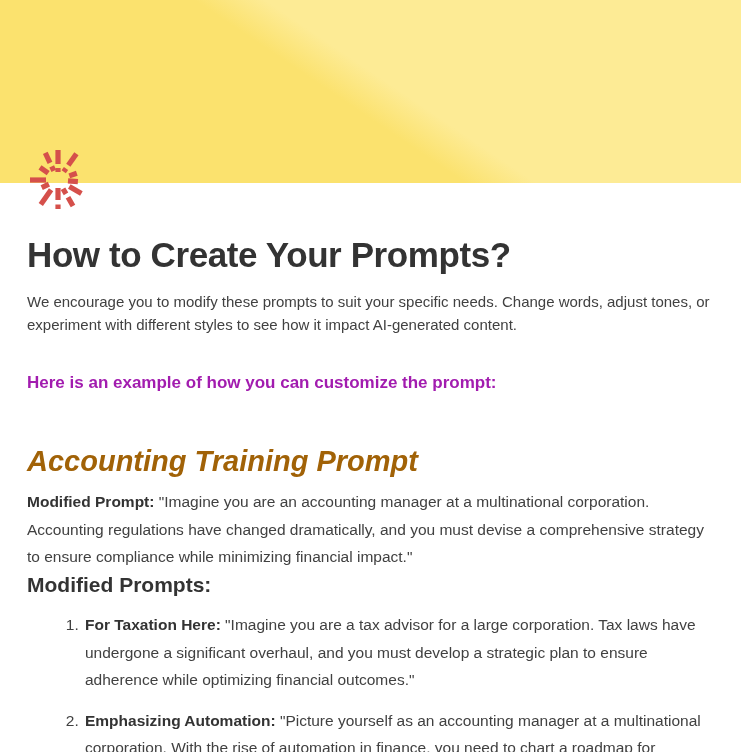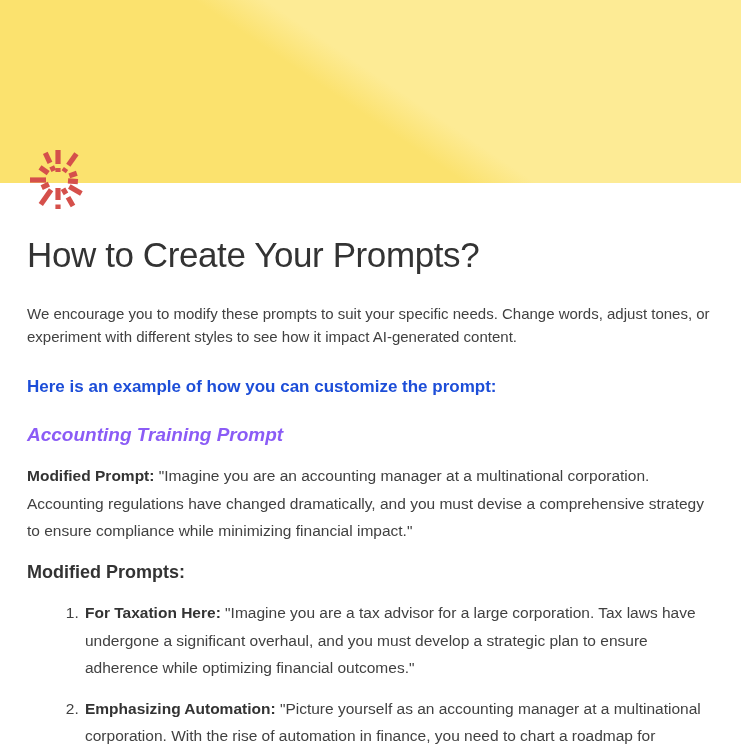--- a/index.html
+++ b/index.html
@@ -29,7 +29,7 @@
     margin-top: 52px;
     font-size: 35px;
     line-height: 40px;
-    font-weight: 400;
+    font-weight: 700;
     letter-spacing: -0.4px;
     color: #333333;
   }

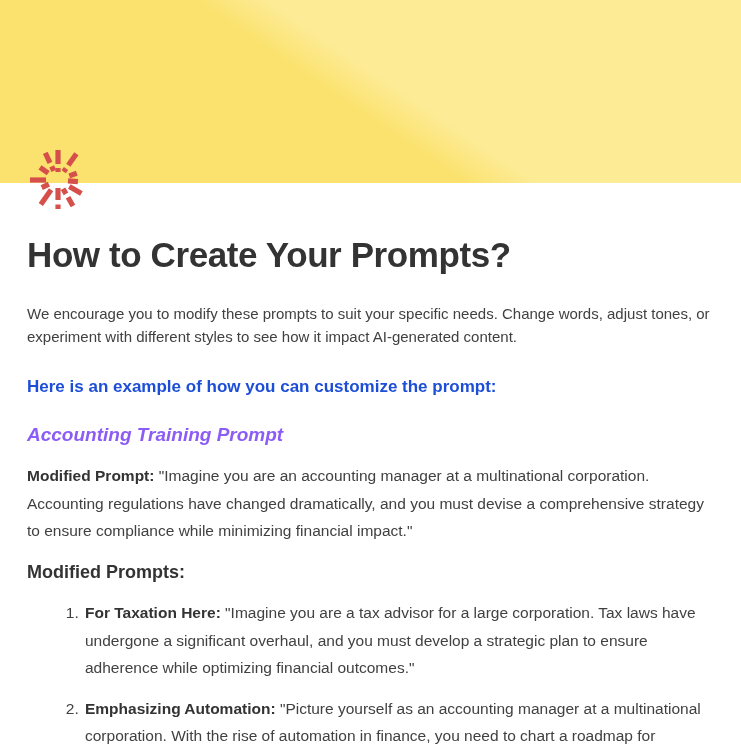--- a/index.html
+++ b/index.html
@@ -34,7 +34,7 @@
     color: #333333;
   }
   p.intro {
-    margin-top: 27px;
+    margin-top: 15px;
     font-size: 15px;
     line-height: 23px;
     color: #414141;

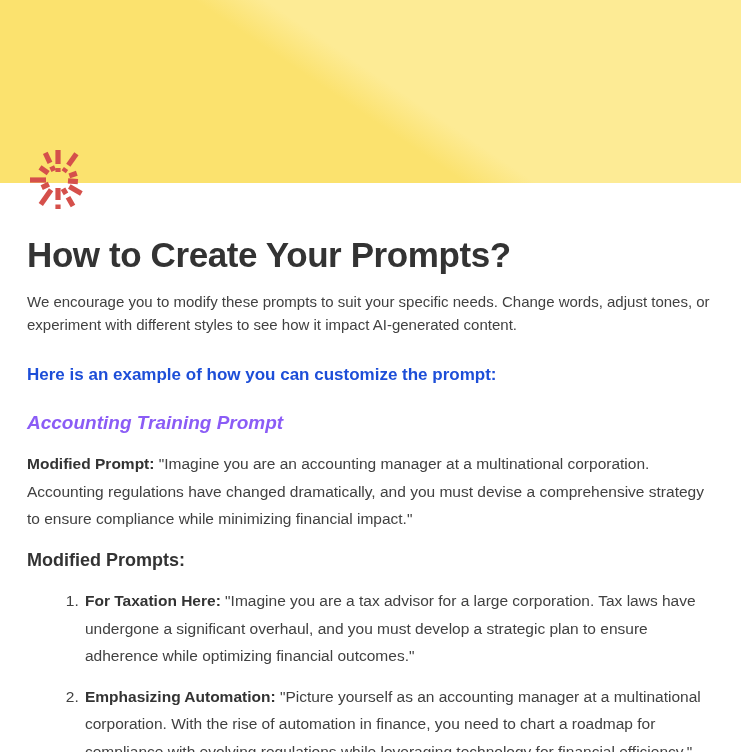--- a/index.html
+++ b/index.html
@@ -40,11 +40,11 @@
     color: #414141;
   }
   .example-heading {
-    margin-top: 27px;
+    margin-top: 35px;
     font-size: 17px;
     line-height: 24px;
     font-weight: 700;
-    color: #1d4ed8;
+    color: #a21caf;
   }
   h2.section-title {
     margin-top: 22px;

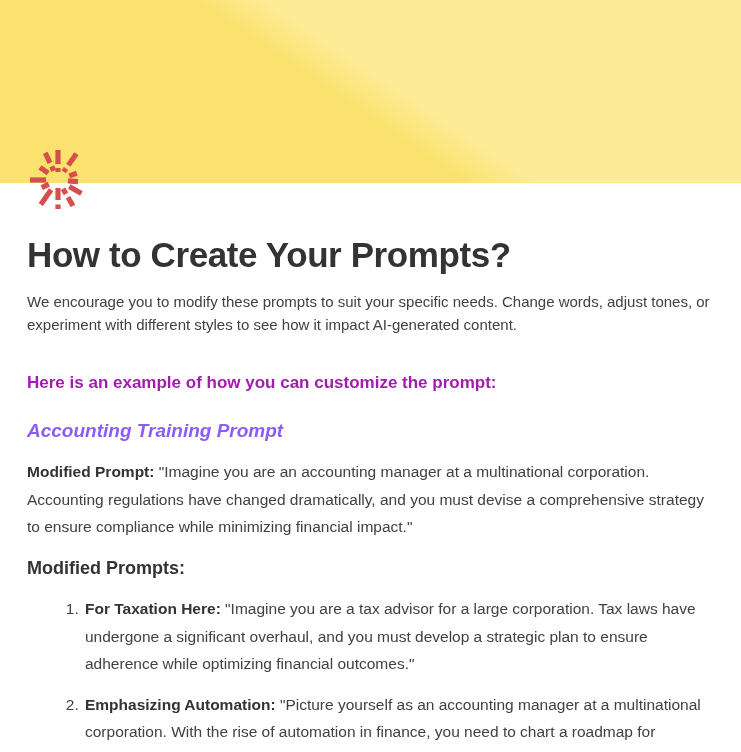--- a/index.html
+++ b/index.html
@@ -47,12 +47,12 @@
     color: #a21caf;
   }
   h2.section-title {
-    margin-top: 22px;
-    font-size: 19px;
+    margin-top: 52px;
+    font-size: 29px;
     line-height: 28px;
     font-weight: 700;
     font-style: italic;
-    color: #8b5cf6;
+    color: #a16207;
   }
   p.prompt-para {
     margin-top: 13px;

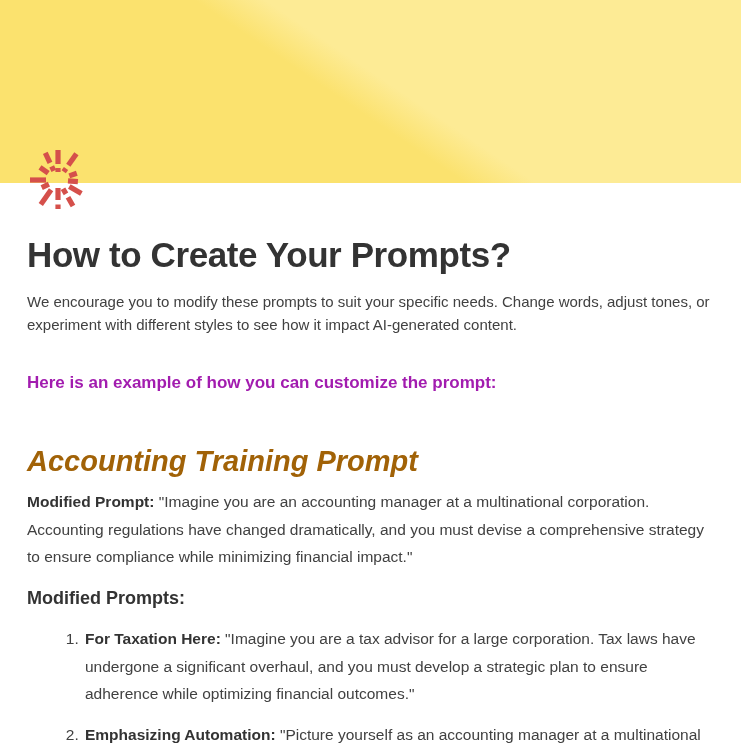--- a/index.html
+++ b/index.html
@@ -65,8 +65,8 @@
     color: #333333;
   }
   .modified-label {
-    margin-top: 14px;
-    font-size: 18px;
+    margin-top: 0;
+    font-size: 21px;
     line-height: 27.5px;
   }
   ol.prompt-list {

